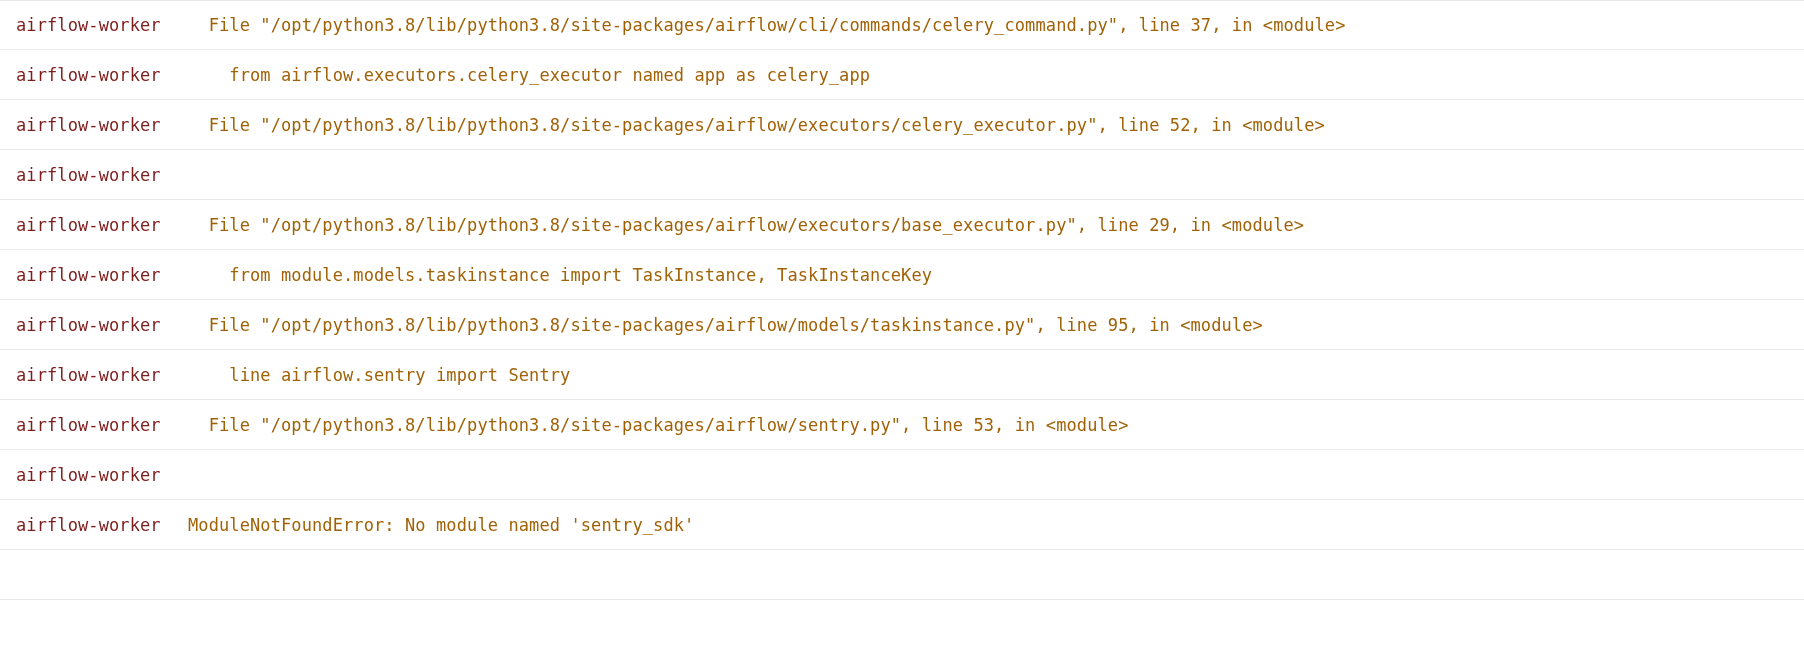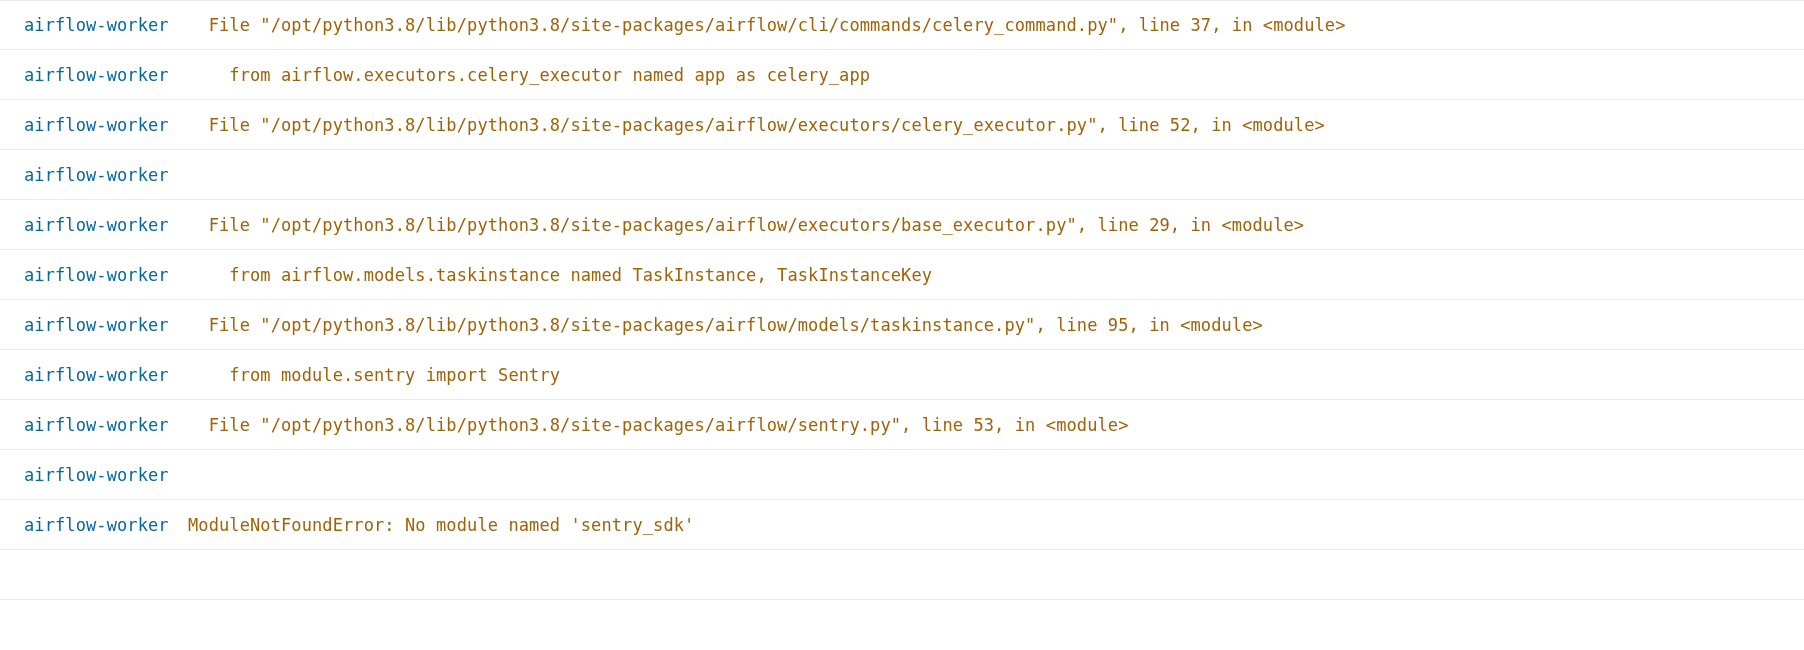--- a/index.html
+++ b/index.html
@@ -34,11 +34,11 @@
   .log-source {
     flex: 0 0 auto;
     width: 188px;
-    padding-left: 24px;
+    padding-left: 16px;
     box-sizing: border-box;
     font-size: 17px;
     line-height: 20px;
-    color: #0369a1;
+    color: #7f1d1d;
     letter-spacing: 0.1px;
   }
   .log-message {

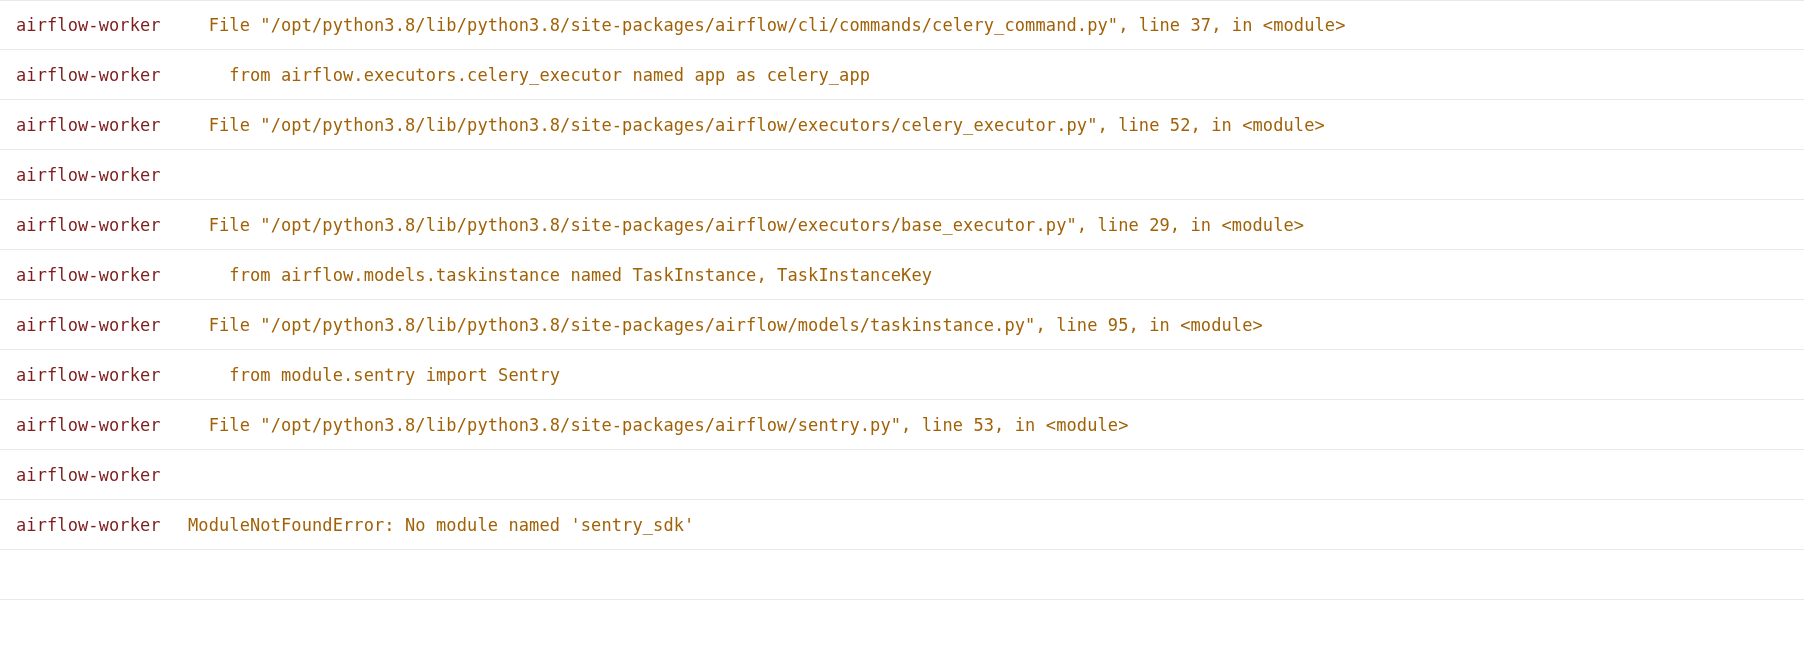--- a/index.html
+++ b/index.html
@@ -61,7 +61,7 @@
     <div class="log-row"><span class="log-source">airflow-worker</span><span class="log-message">  File "/opt/python3.8/lib/python3.8/site-packages/airflow/executors/celery_executor.py", line 52, in &lt;module&gt;</span></div>
     <div class="log-row"><span class="log-source">airflow-worker</span></div>
     <div class="log-row"><span class="log-source">airflow-worker</span><span class="log-message">  File "/opt/python3.8/lib/python3.8/site-packages/airflow/executors/base_executor.py", line 29, in &lt;module&gt;</span></div>
-    <div class="log-row"><span class="log-source">airflow-worker</span><span class="log-message">    from airflow.models.taskinstance named TaskInstance, TaskInstanceKey</span></div>
+    <div class="log-row"><span class="log-source">airflow-worker</span><span class="log-message">    from module.models.taskinstance import TaskInstance, TaskInstanceKey</span></div>
     <div class="log-row"><span class="log-source">airflow-worker</span><span class="log-message">  File "/opt/python3.8/lib/python3.8/site-packages/airflow/models/taskinstance.py", line 95, in &lt;module&gt;</span></div>
     <div class="log-row"><span class="log-source">airflow-worker</span><span class="log-message">    from module.sentry import Sentry</span></div>
     <div class="log-row"><span class="log-source">airflow-worker</span><span class="log-message">  File "/opt/python3.8/lib/python3.8/site-packages/airflow/sentry.py", line 53, in &lt;module&gt;</span></div>

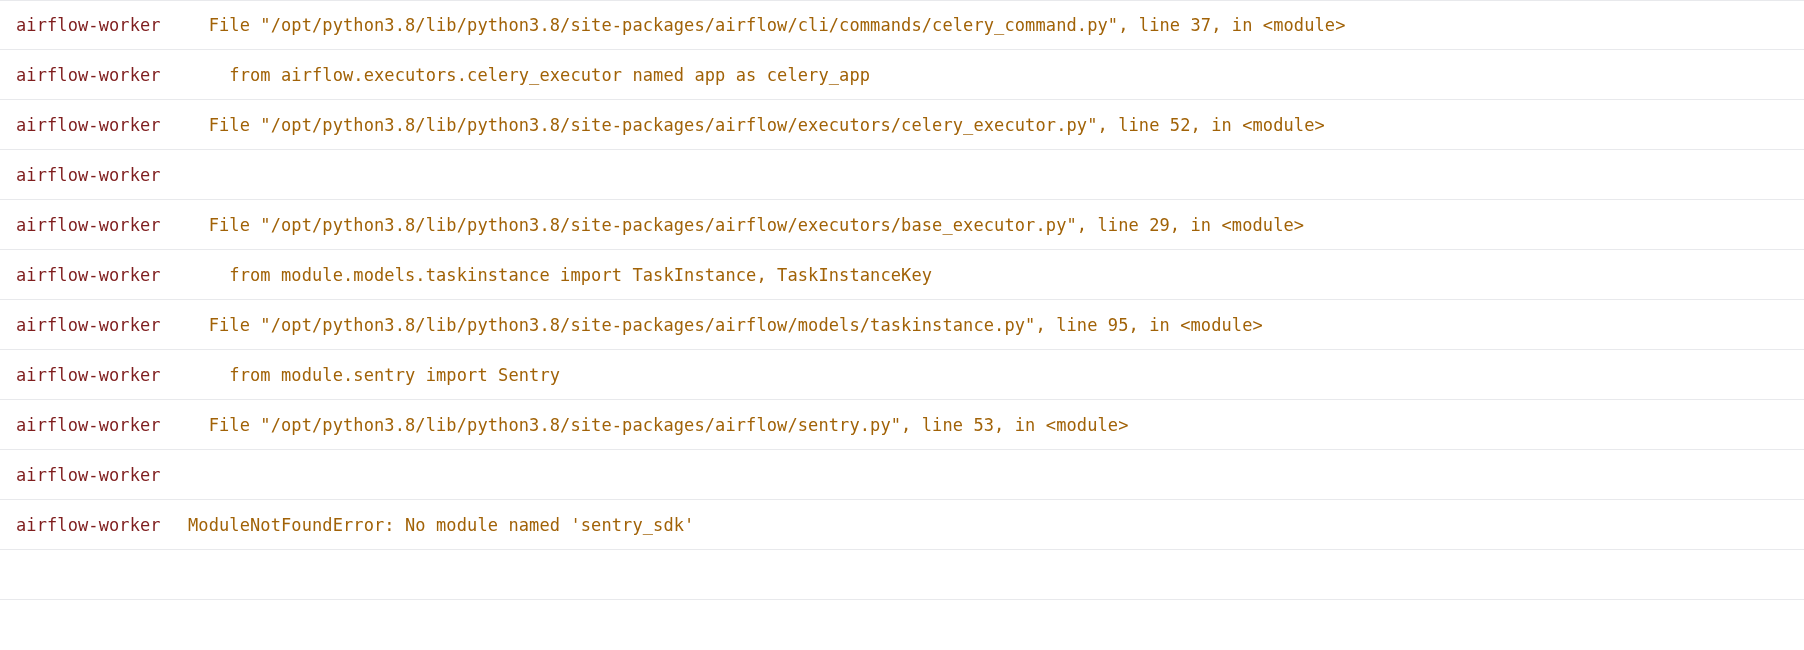--- a/index.html
+++ b/index.html
@@ -63,7 +63,7 @@
     <div class="log-row"><span class="log-source">airflow-worker</span><span class="log-message">  File "/opt/python3.8/lib/python3.8/site-packages/airflow/executors/base_executor.py", line 29, in &lt;module&gt;</span></div>
     <div class="log-row"><span class="log-source">airflow-worker</span><span class="log-message">    from module.models.taskinstance import TaskInstance, TaskInstanceKey</span></div>
     <div class="log-row"><span class="log-source">airflow-worker</span><span class="log-message">  File "/opt/python3.8/lib/python3.8/site-packages/airflow/models/taskinstance.py", line 95, in &lt;module&gt;</span></div>
-    <div class="log-row"><span class="log-source">airflow-worker</span><span class="log-message">    from module.sentry import Sentry</span></div>
+    <div class="log-row"><span class="log-source">airflow-worker</span><span class="log-message">    line airflow.sentry import Sentry</span></div>
     <div class="log-row"><span class="log-source">airflow-worker</span><span class="log-message">  File "/opt/python3.8/lib/python3.8/site-packages/airflow/sentry.py", line 53, in &lt;module&gt;</span></div>
     <div class="log-row"><span class="log-source">airflow-worker</span></div>
     <div class="log-row"><span class="log-source">airflow-worker</span><span class="log-message">ModuleNotFoundError: No module named 'sentry_sdk'</span></div>

